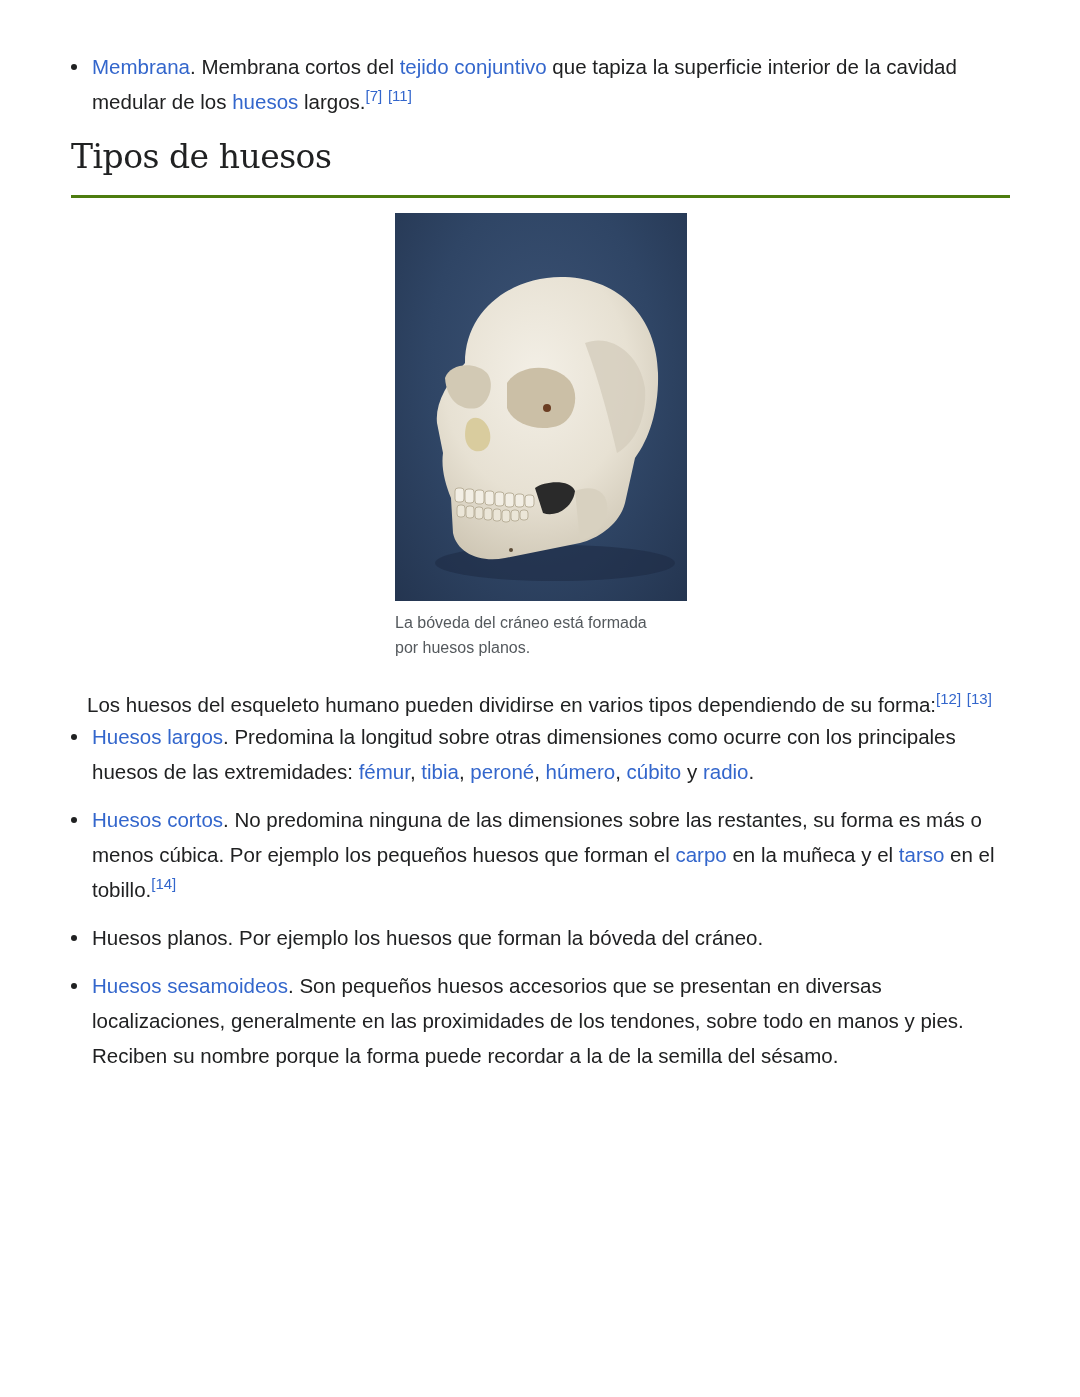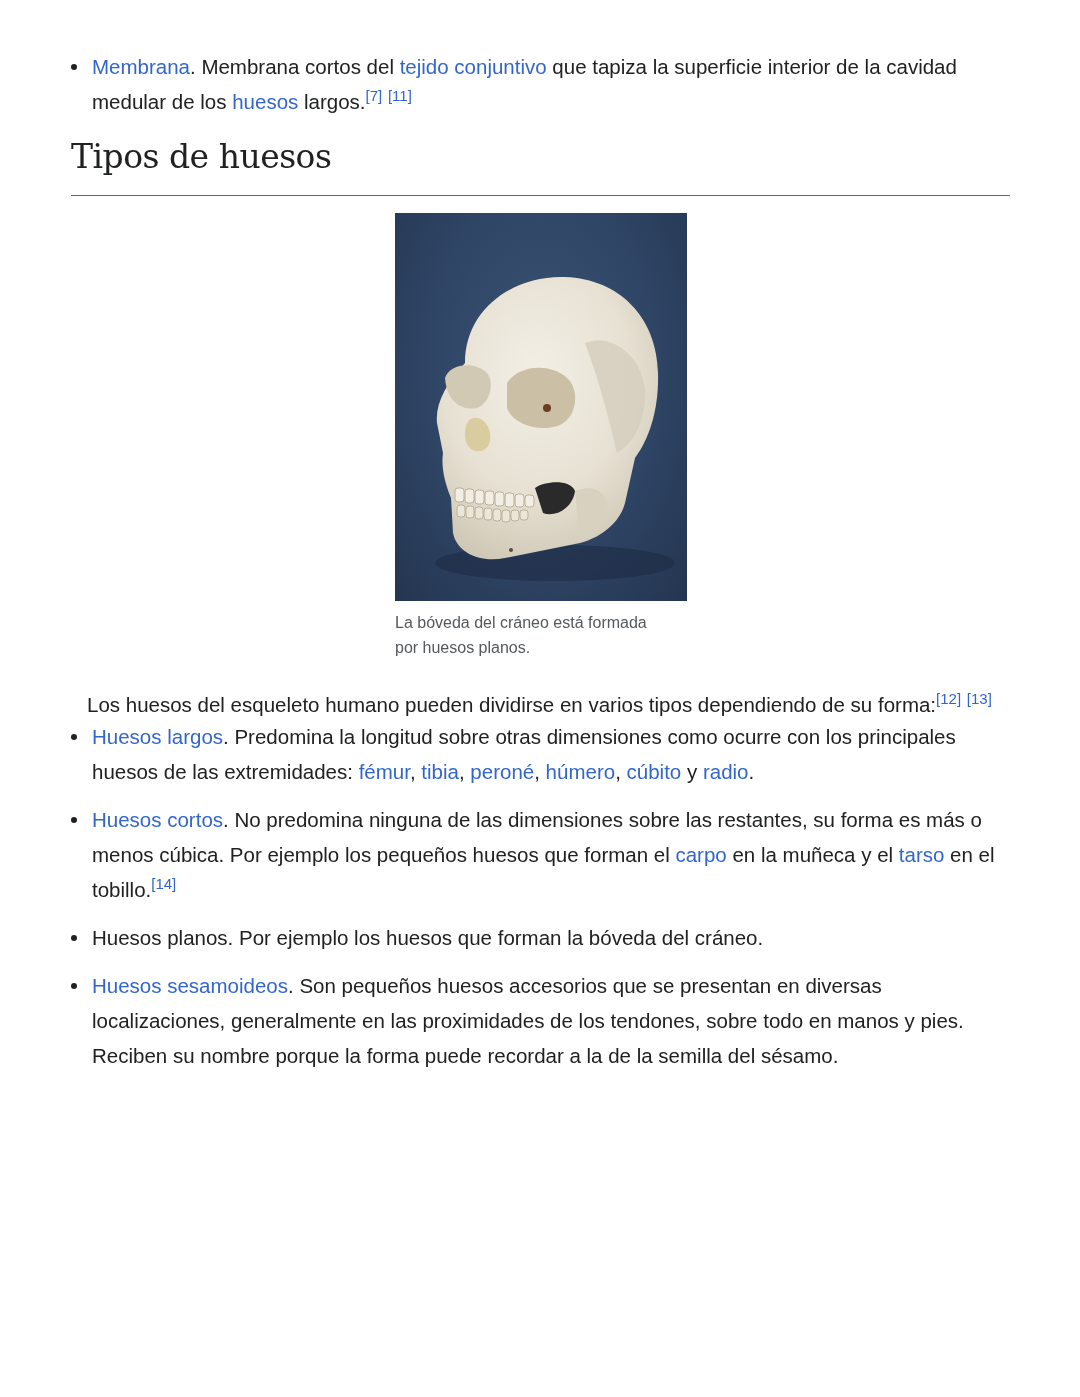--- a/index.html
+++ b/index.html
@@ -71,7 +71,7 @@
       font-size: 33px;
       line-height: 46px;
       color: #202122;
-      border-bottom: 1px solid #4d7c0f;
+      border-bottom: 3px solid #4d7c0f;
       padding-bottom: 15px;
       letter-spacing: -0.5px;
     }

